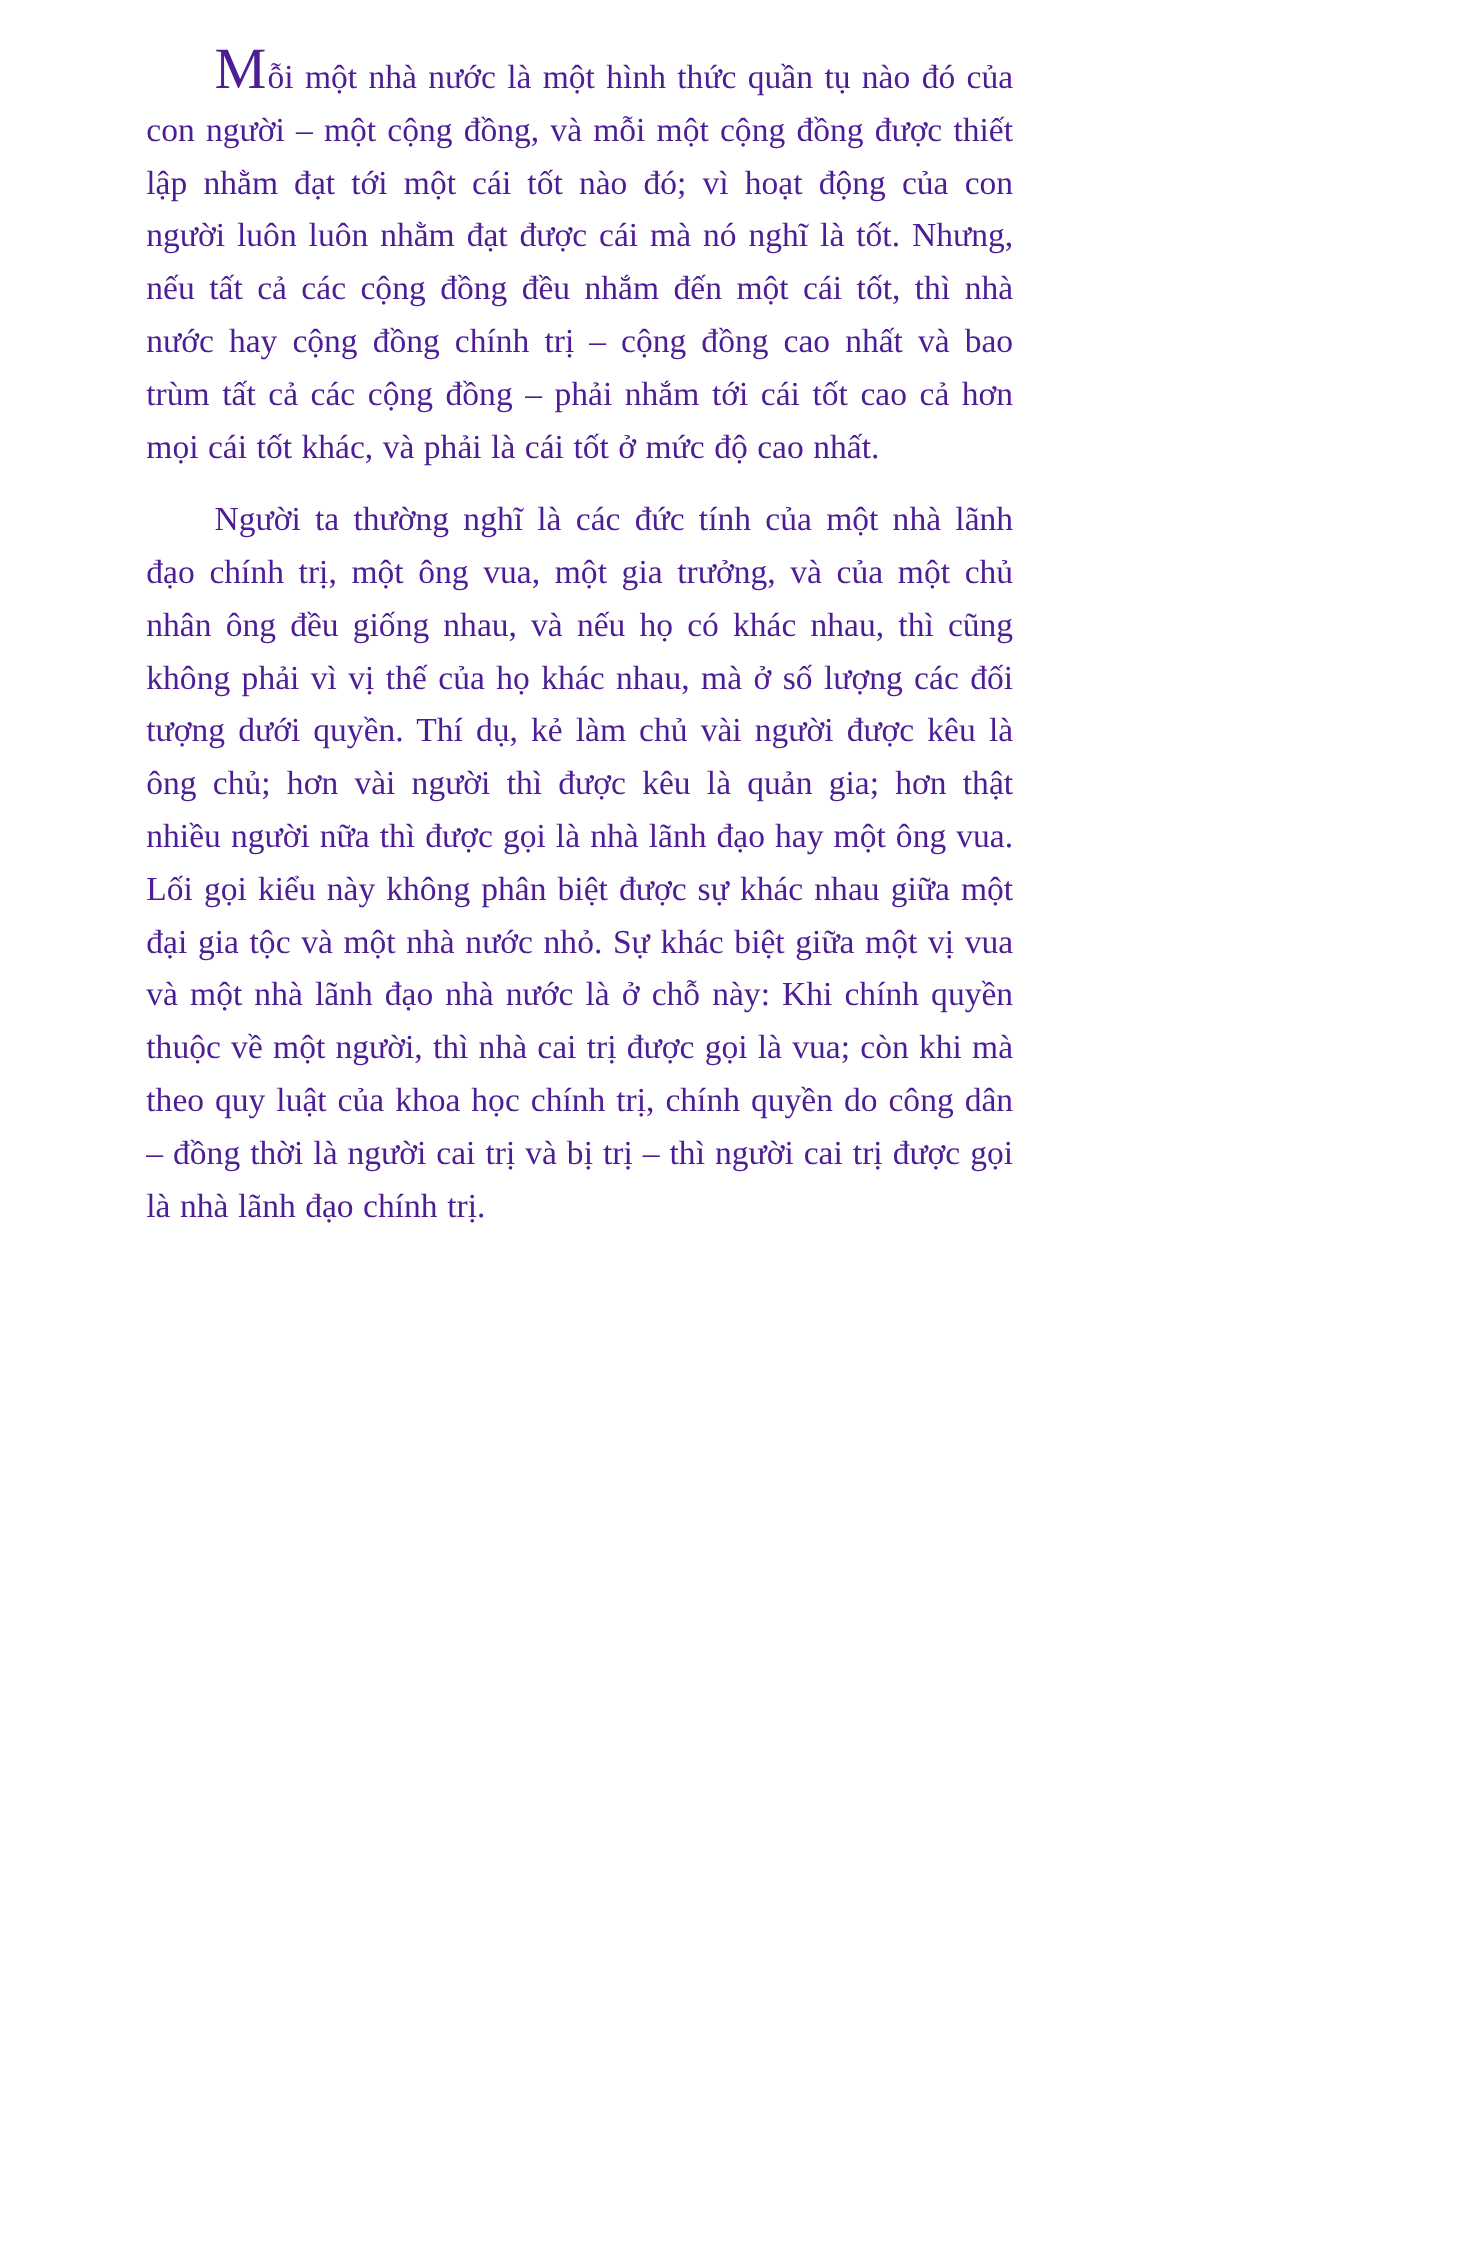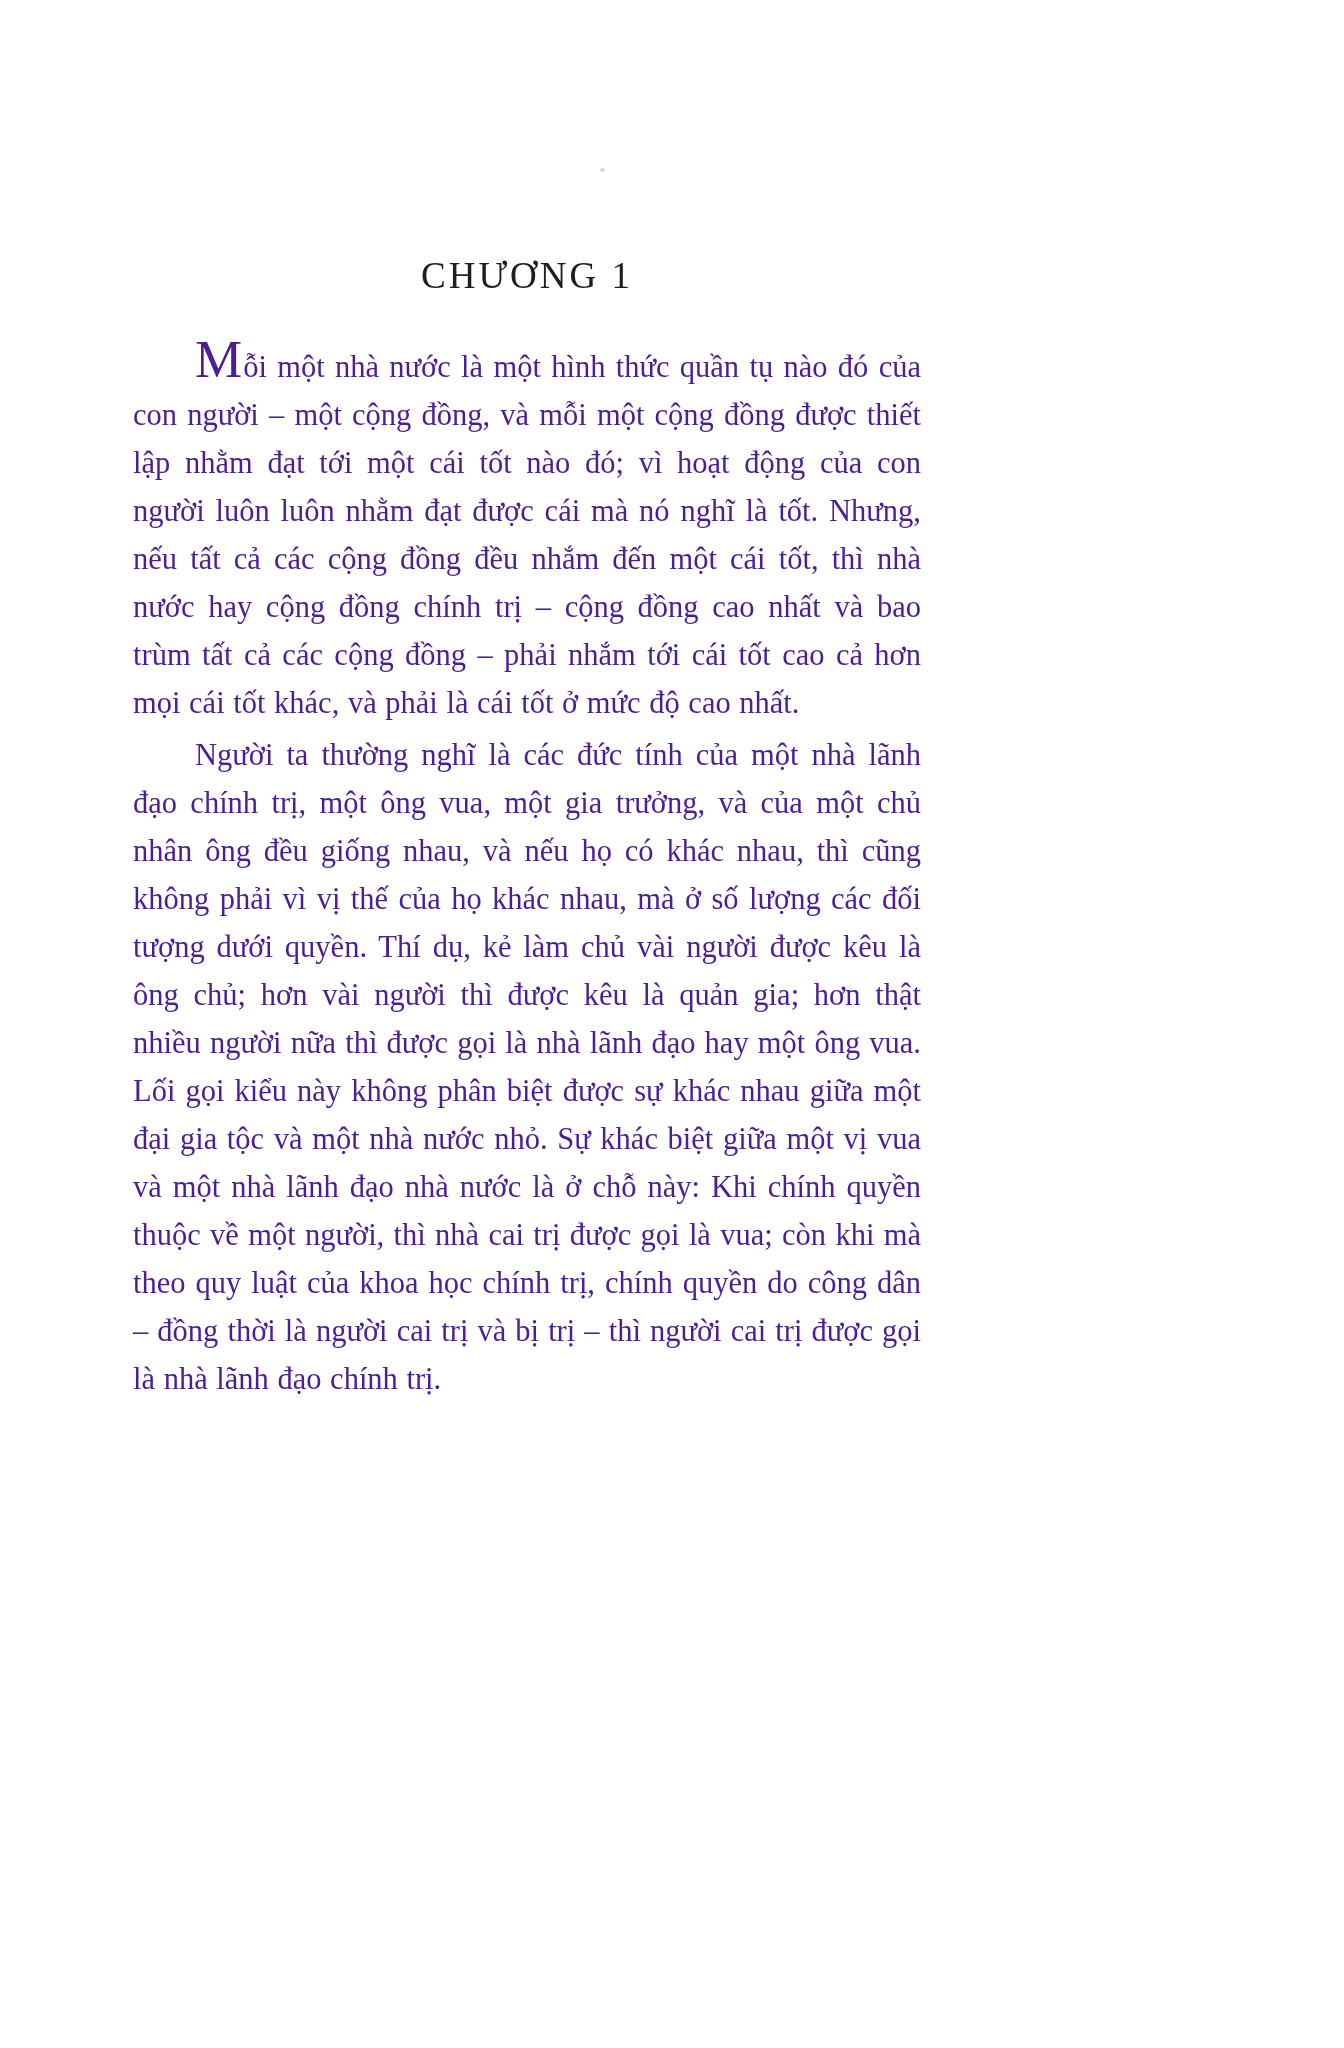--- a/index.html
+++ b/index.html
@@ -75,7 +75,6 @@
 
   <div class="text-block">
 
-    <h1 class="chapter-title">CHƯƠNG 1</h1>
 
     <p class="para first"><span class="initial-cap">M</span><span>ỗi một nhà nước là một hình thức quần tụ nào đó của con người – một cộng đồng, và mỗi một cộng đồng được thiết lập nhằm đạt tới một cái tốt nào đó; vì hoạt động của con người luôn luôn nhằm đạt được cái mà nó nghĩ là tốt. Nhưng, nếu tất cả các cộng đồng đều nhắm đến một cái tốt, thì nhà nước hay cộng đồng chính trị – cộng đồng cao nhất và bao trùm tất cả các cộng đồng – phải nhắm tới cái tốt cao cả hơn mọi cái tốt khác, và phải là cái tốt ở mức độ cao nhất.</span></p>
 

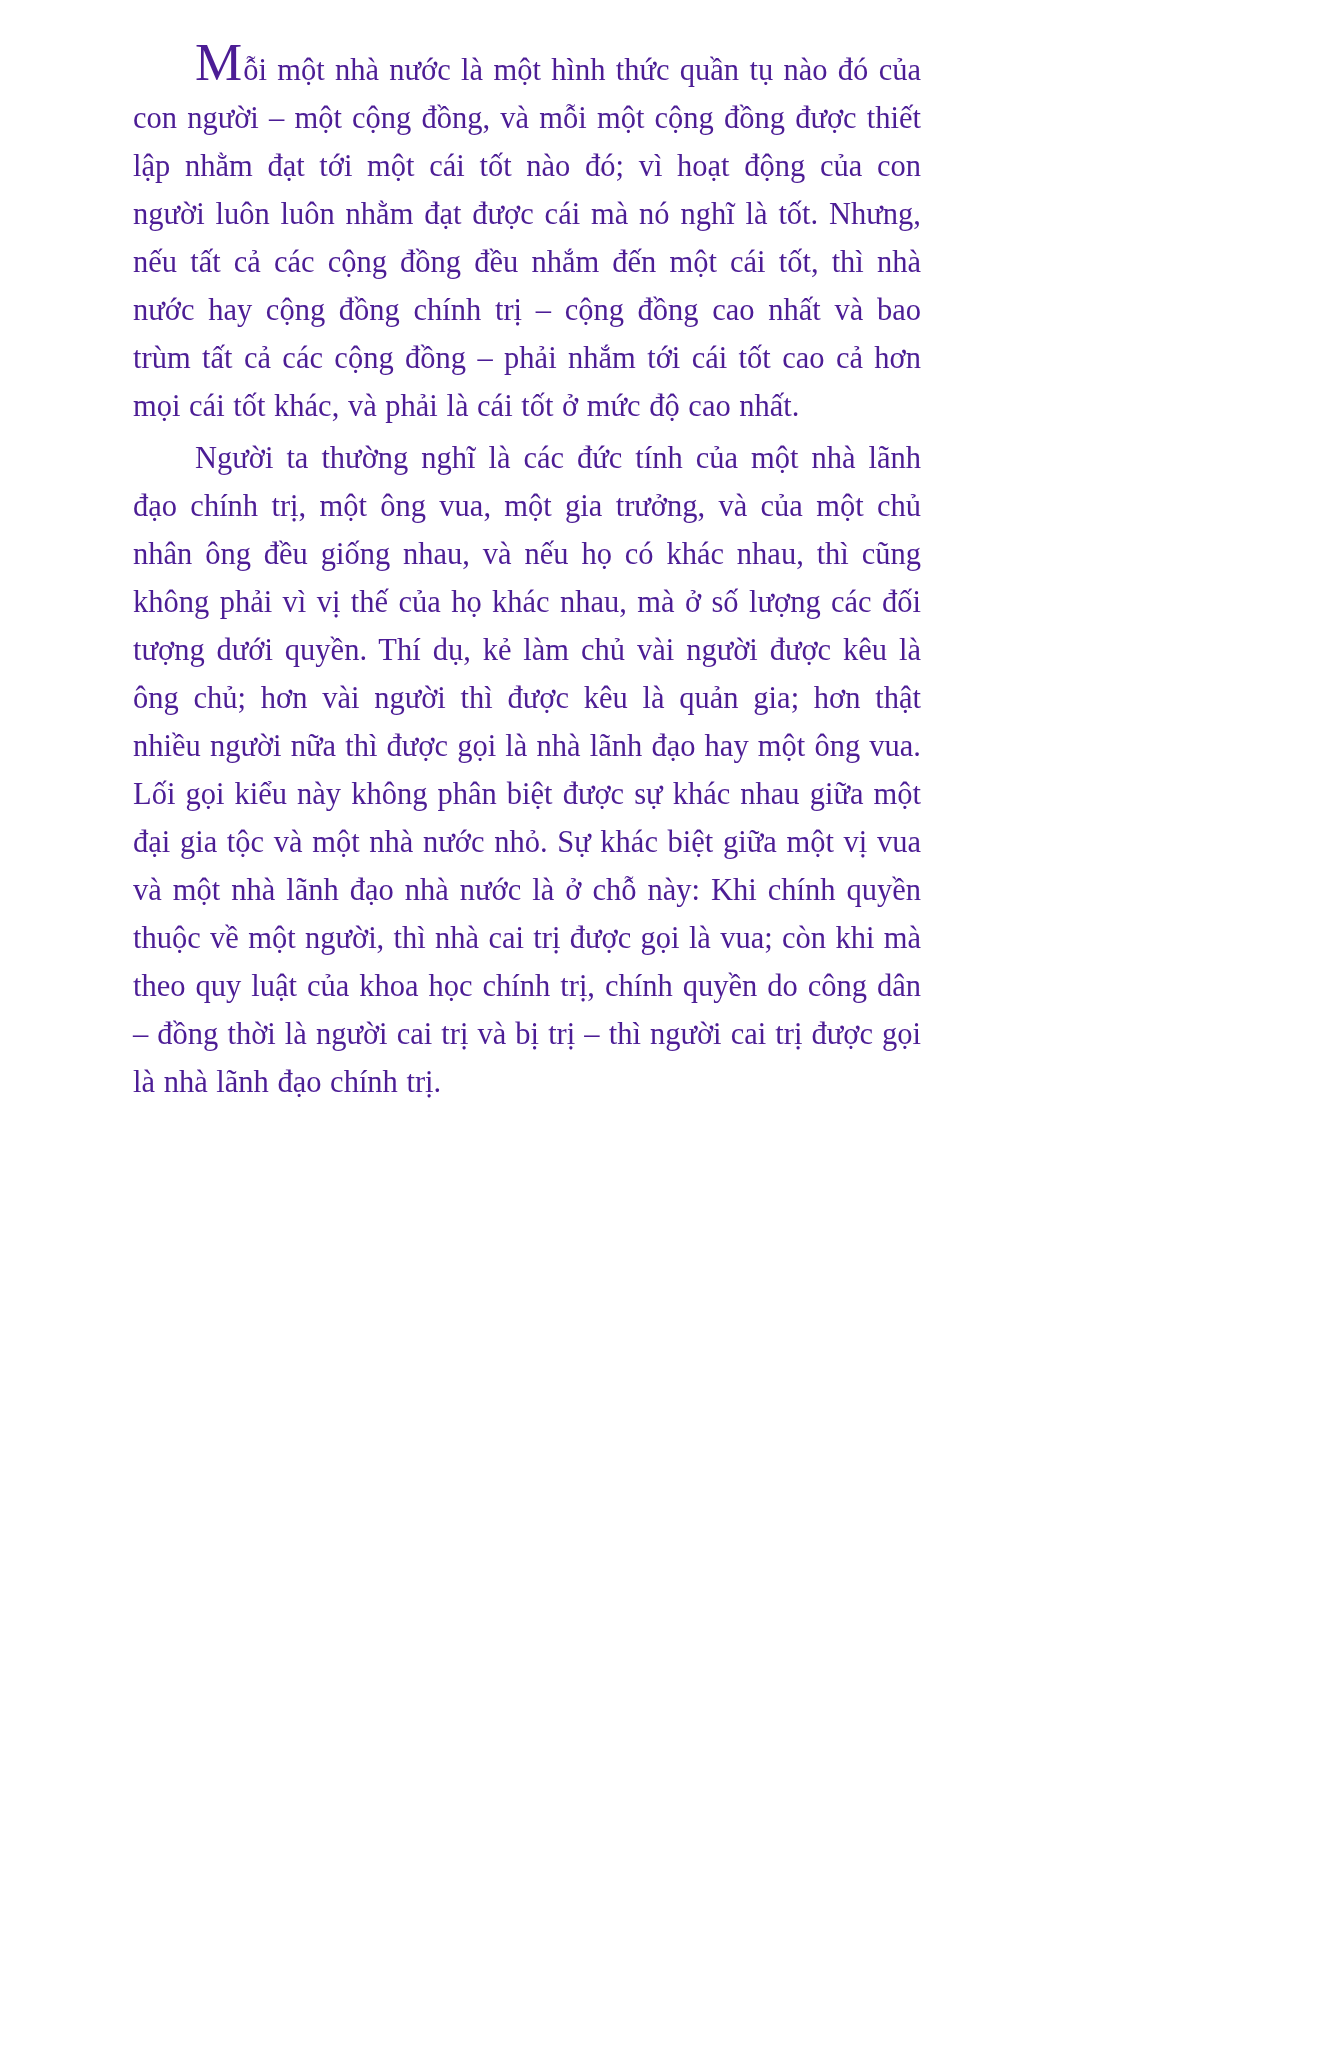--- a/index.html
+++ b/index.html
@@ -58,7 +58,7 @@
     margin-top: 46px;
   }
   .para.second {
-    margin-top: 4px;
+    margin-top: 18px;
   }
   .initial-cap {
     font-size: 53px;

